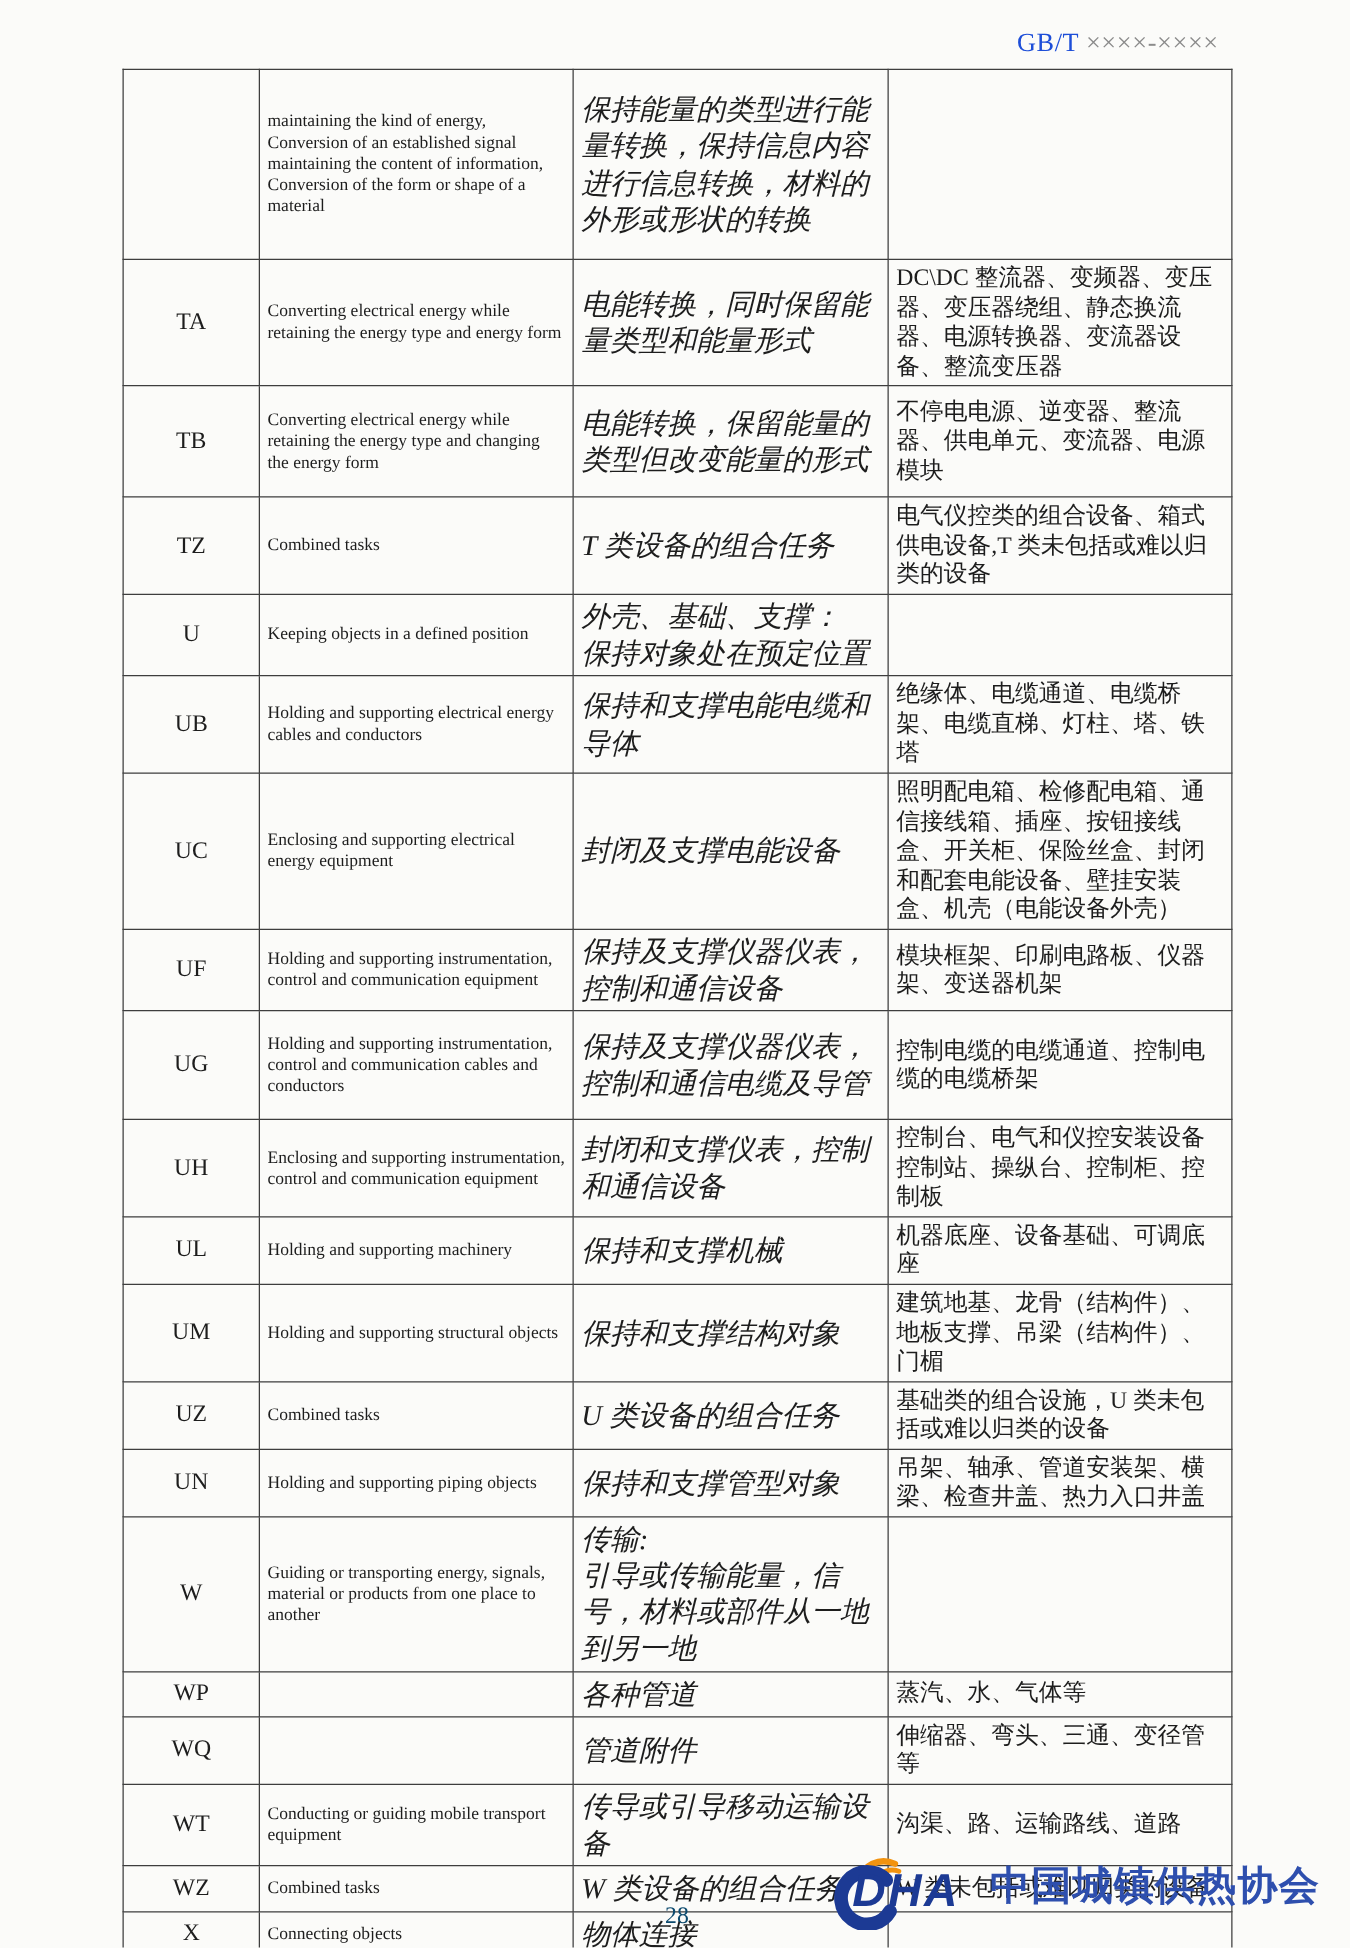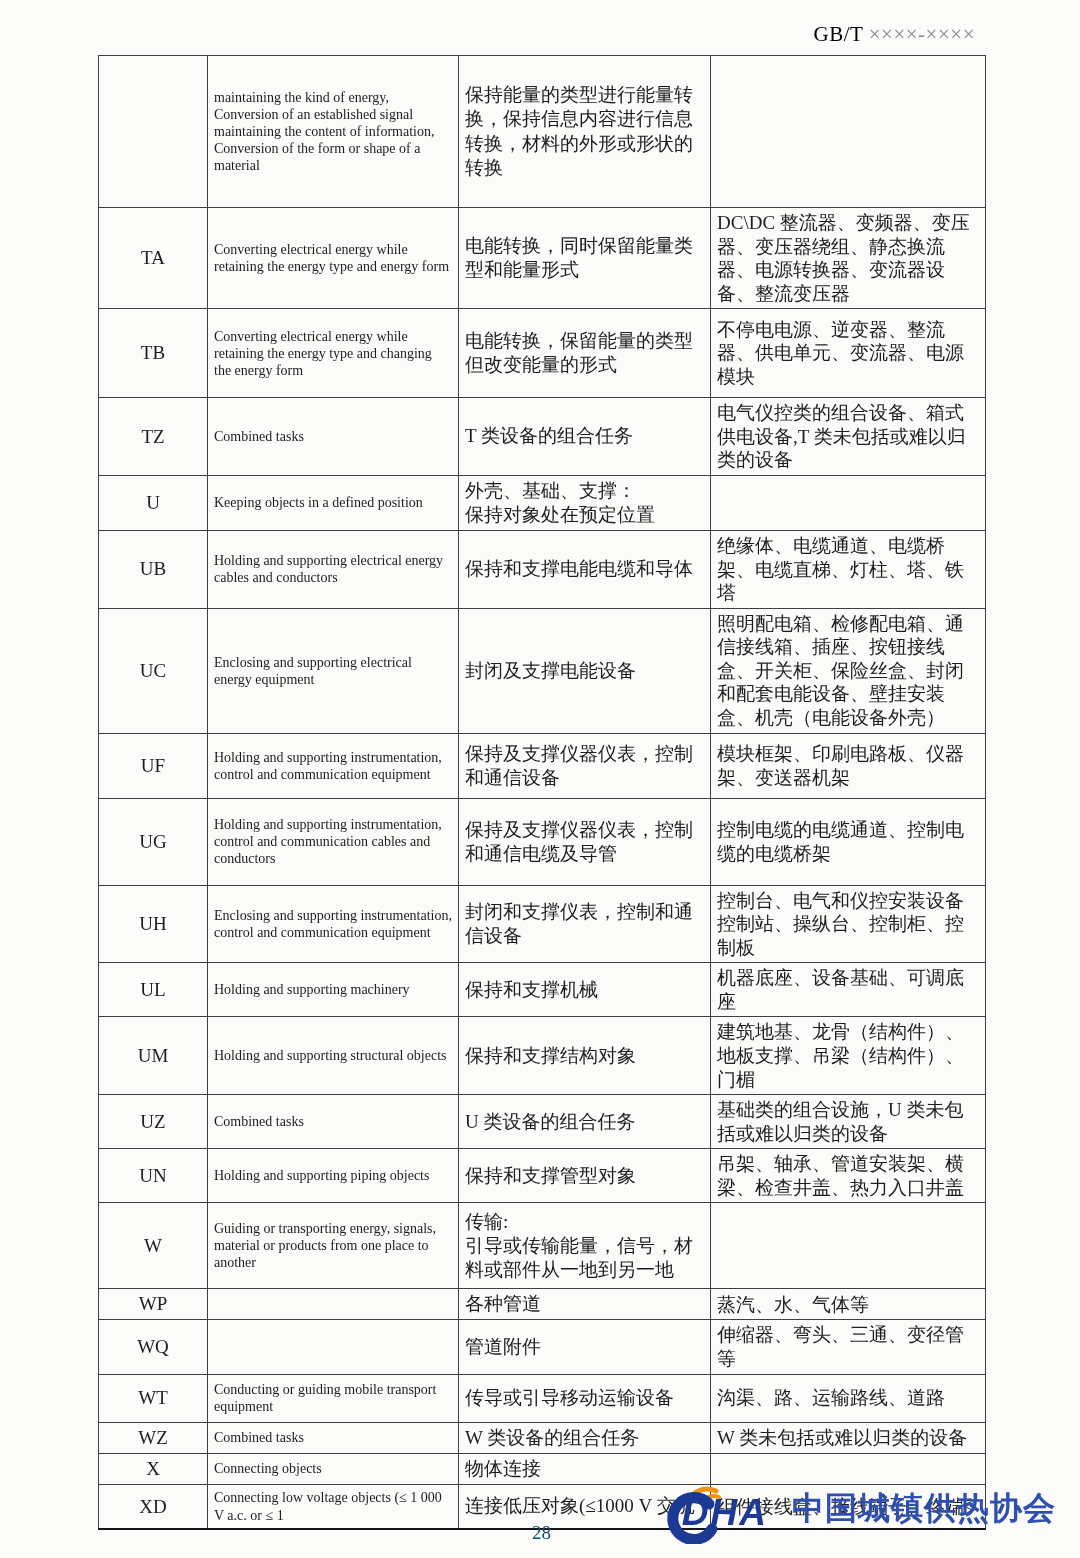--- a/index.html
+++ b/index.html
@@ -16,7 +16,7 @@
     position:absolute; top:22px; left:98px; width:877px;
     text-align:right; font-size:21px; letter-spacing:0.5px;
   }
-  .doc-header .code { color:#000000; }
+  .doc-header .code { color:#1d4ed8; }
   .doc-header .num  { color:#8b8b8b; }
 
   

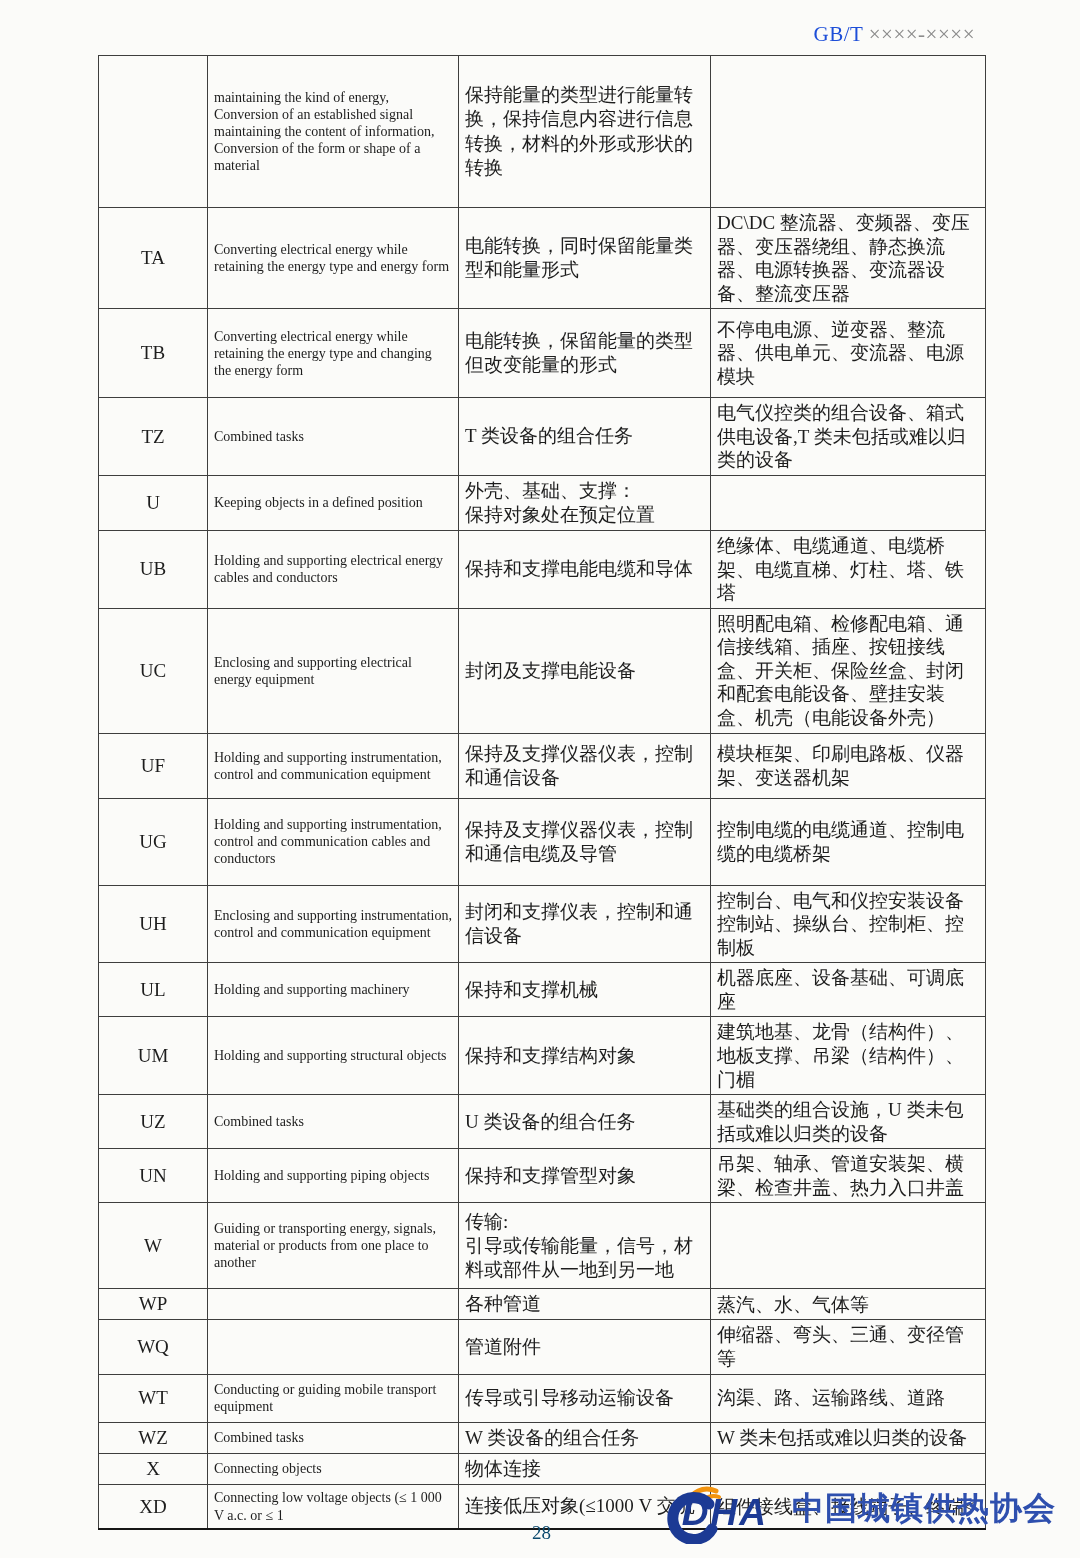--- a/index.html
+++ b/index.html
@@ -33,7 +33,7 @@
   table.cls tr:last-child td { border-bottom:2px solid #161616; }
   td.col-code { text-align:center; font-size:19px; padding:2px 2px; }
   td.col-en   { font-size:14px; line-height:1.22; padding:2px 6px 2px 12px; }
-  td.col-zh   { font-size:19px;  line-height:1.27; white-space:pre-line; padding:2px 4px 2px 10px; }
+  td.col-zh   { font-size:23px;  line-height:1.27; white-space:pre-line; padding:2px 4px 2px 10px;font-style:italic; }
   td.col-ex   { font-size:19px;  line-height:1.24; padding:2px 4px 2px 9px; }
 
   

